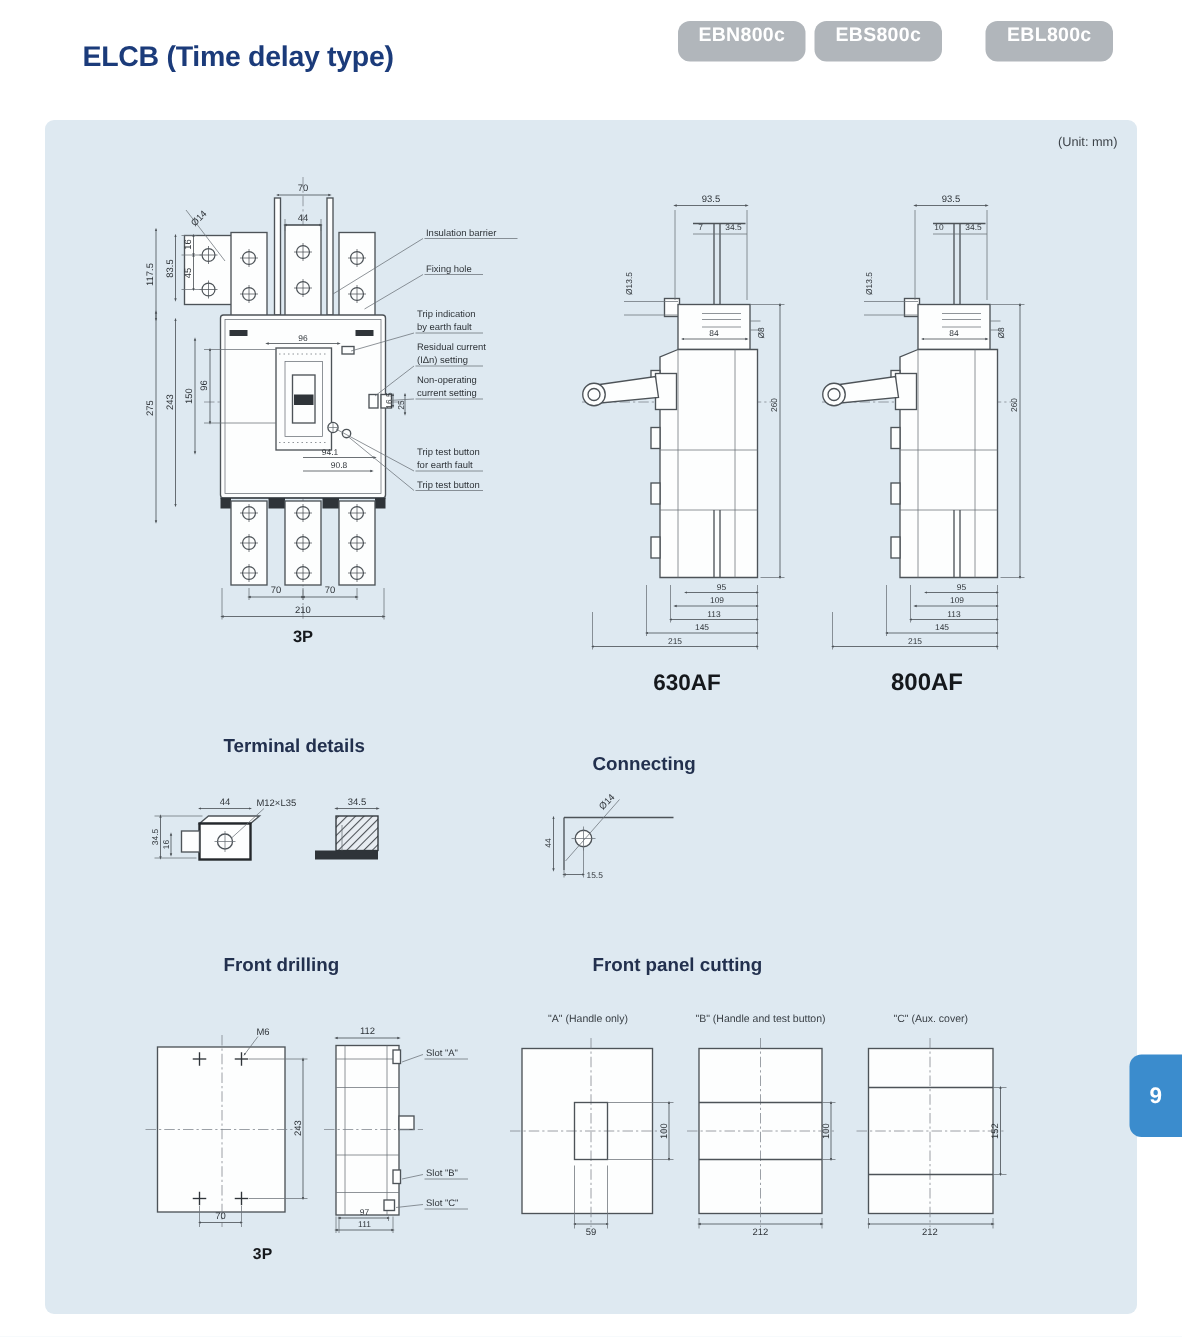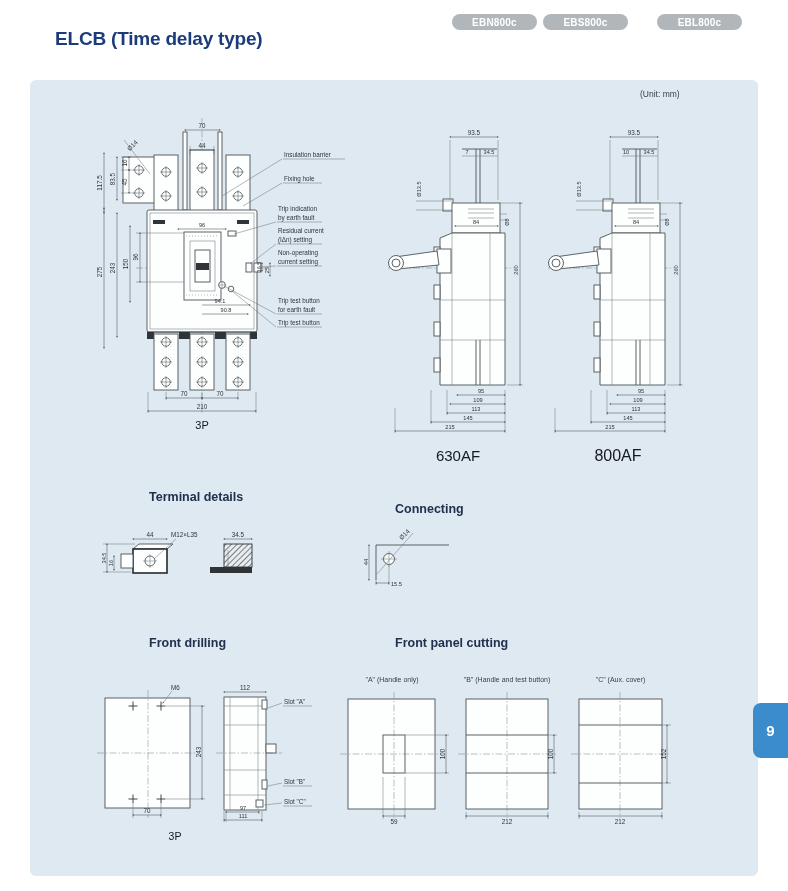--- a/index.html
+++ b/index.html
@@ -7,8 +7,8 @@
        font-family:"Liberation Sans",sans-serif;-webkit-font-smoothing:antialiased;}
   .abs{position:absolute;}
   .title{left:55px;top:8px;font-size:19px;font-weight:bold;color:#1b3b7a;letter-spacing:-0.2px;margin-top:20px;}
-  .chip{top:14px;width:85px;height:16px;background:#b1b6bb;border-radius:8px;
-        color:#fff;font-size:10px;font-weight:bold;text-align:center;line-height:17px;letter-spacing:0.2px;}
+  .chip{top:14px;width:85px;height:27px;background:#b1b6bb;border-radius:8px;
+        color:#fff;font-size:13px;font-weight:bold;text-align:center;line-height:17px;letter-spacing:0.2px;}
   .panel{left:30px;top:80px;width:728px;height:796px;background:#dee9f1;border-radius:6px;}
   .unit{left:640px;top:89px;width:105px;text-align:left;font-size:8.5px;color:#3c4248;}
   .cap{font-weight:normal;color:#15181c;text-align:center;}

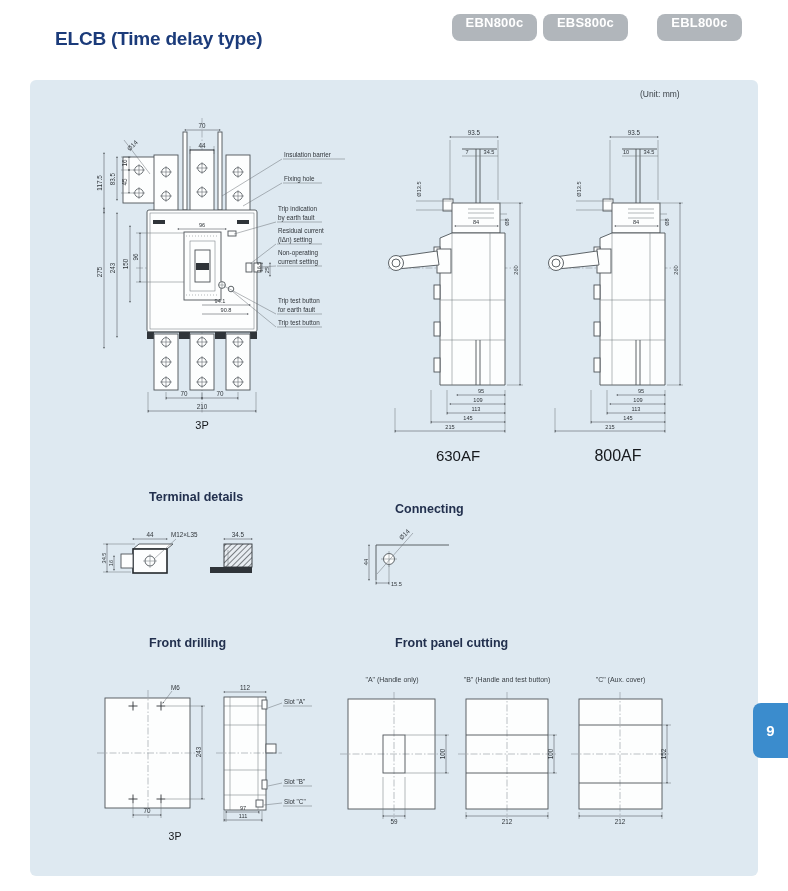--- a/index.html
+++ b/index.html
@@ -10,7 +10,7 @@
   .chip{top:14px;width:85px;height:27px;background:#b1b6bb;border-radius:8px;
         color:#fff;font-size:13px;font-weight:bold;text-align:center;line-height:17px;letter-spacing:0.2px;}
   .panel{left:30px;top:80px;width:728px;height:796px;background:#dee9f1;border-radius:6px;}
-  .unit{left:640px;top:89px;width:105px;text-align:left;font-size:8.5px;color:#3c4248;}
+  .unit{left:640px;top:89px;width:105px;text-align:right;font-size:8.5px;color:#3c4248;}
   .cap{font-weight:normal;color:#15181c;text-align:center;}
   .heading{font-size:12.5px;font-weight:bold;color:#22304e;margin-left:39px;}
   .fpc-cap{font-size:7px;color:#3a4046;text-align:center;}

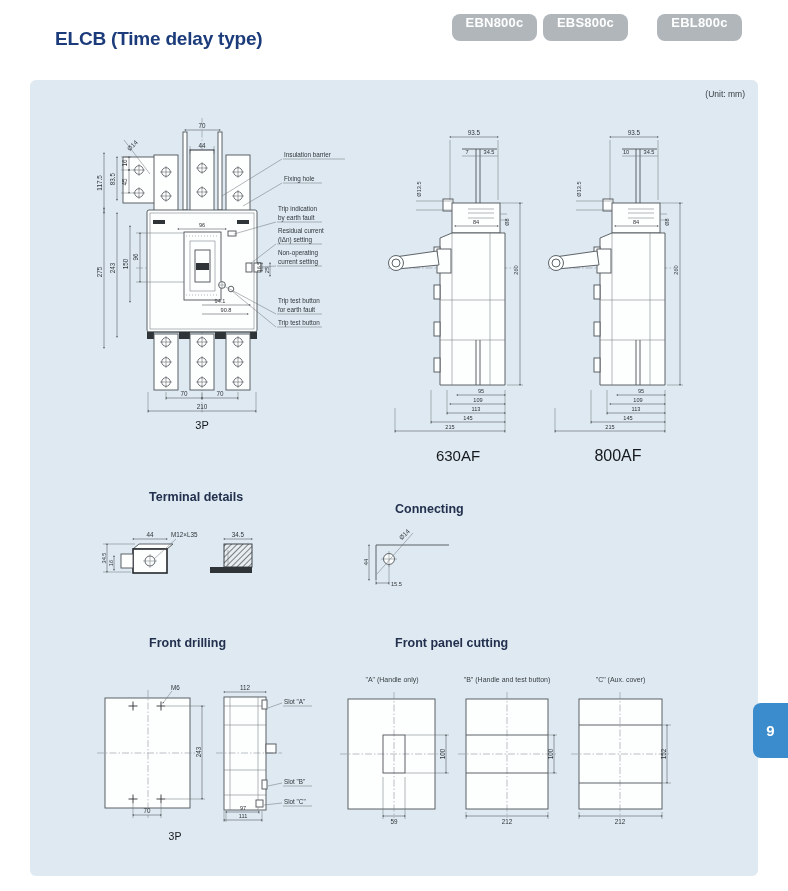--- a/index.html
+++ b/index.html
@@ -11,7 +11,7 @@
         color:#fff;font-size:13px;font-weight:bold;text-align:center;line-height:17px;letter-spacing:0.2px;}
   .panel{left:30px;top:80px;width:728px;height:796px;background:#dee9f1;border-radius:6px;}
   .unit{left:640px;top:89px;width:105px;text-align:right;font-size:8.5px;color:#3c4248;}
-  .cap{font-weight:normal;color:#15181c;text-align:center;}
+  .cap{font-weight:bold;color:#15181c;text-align:center;}
   .heading{font-size:12.5px;font-weight:bold;color:#22304e;margin-left:39px;}
   .fpc-cap{font-size:7px;color:#3a4046;text-align:center;}
   .page-tab{left:753px;top:703px;width:35px;height:55px;background:#3b8ccd;border-radius:8px 0 0 8px;

